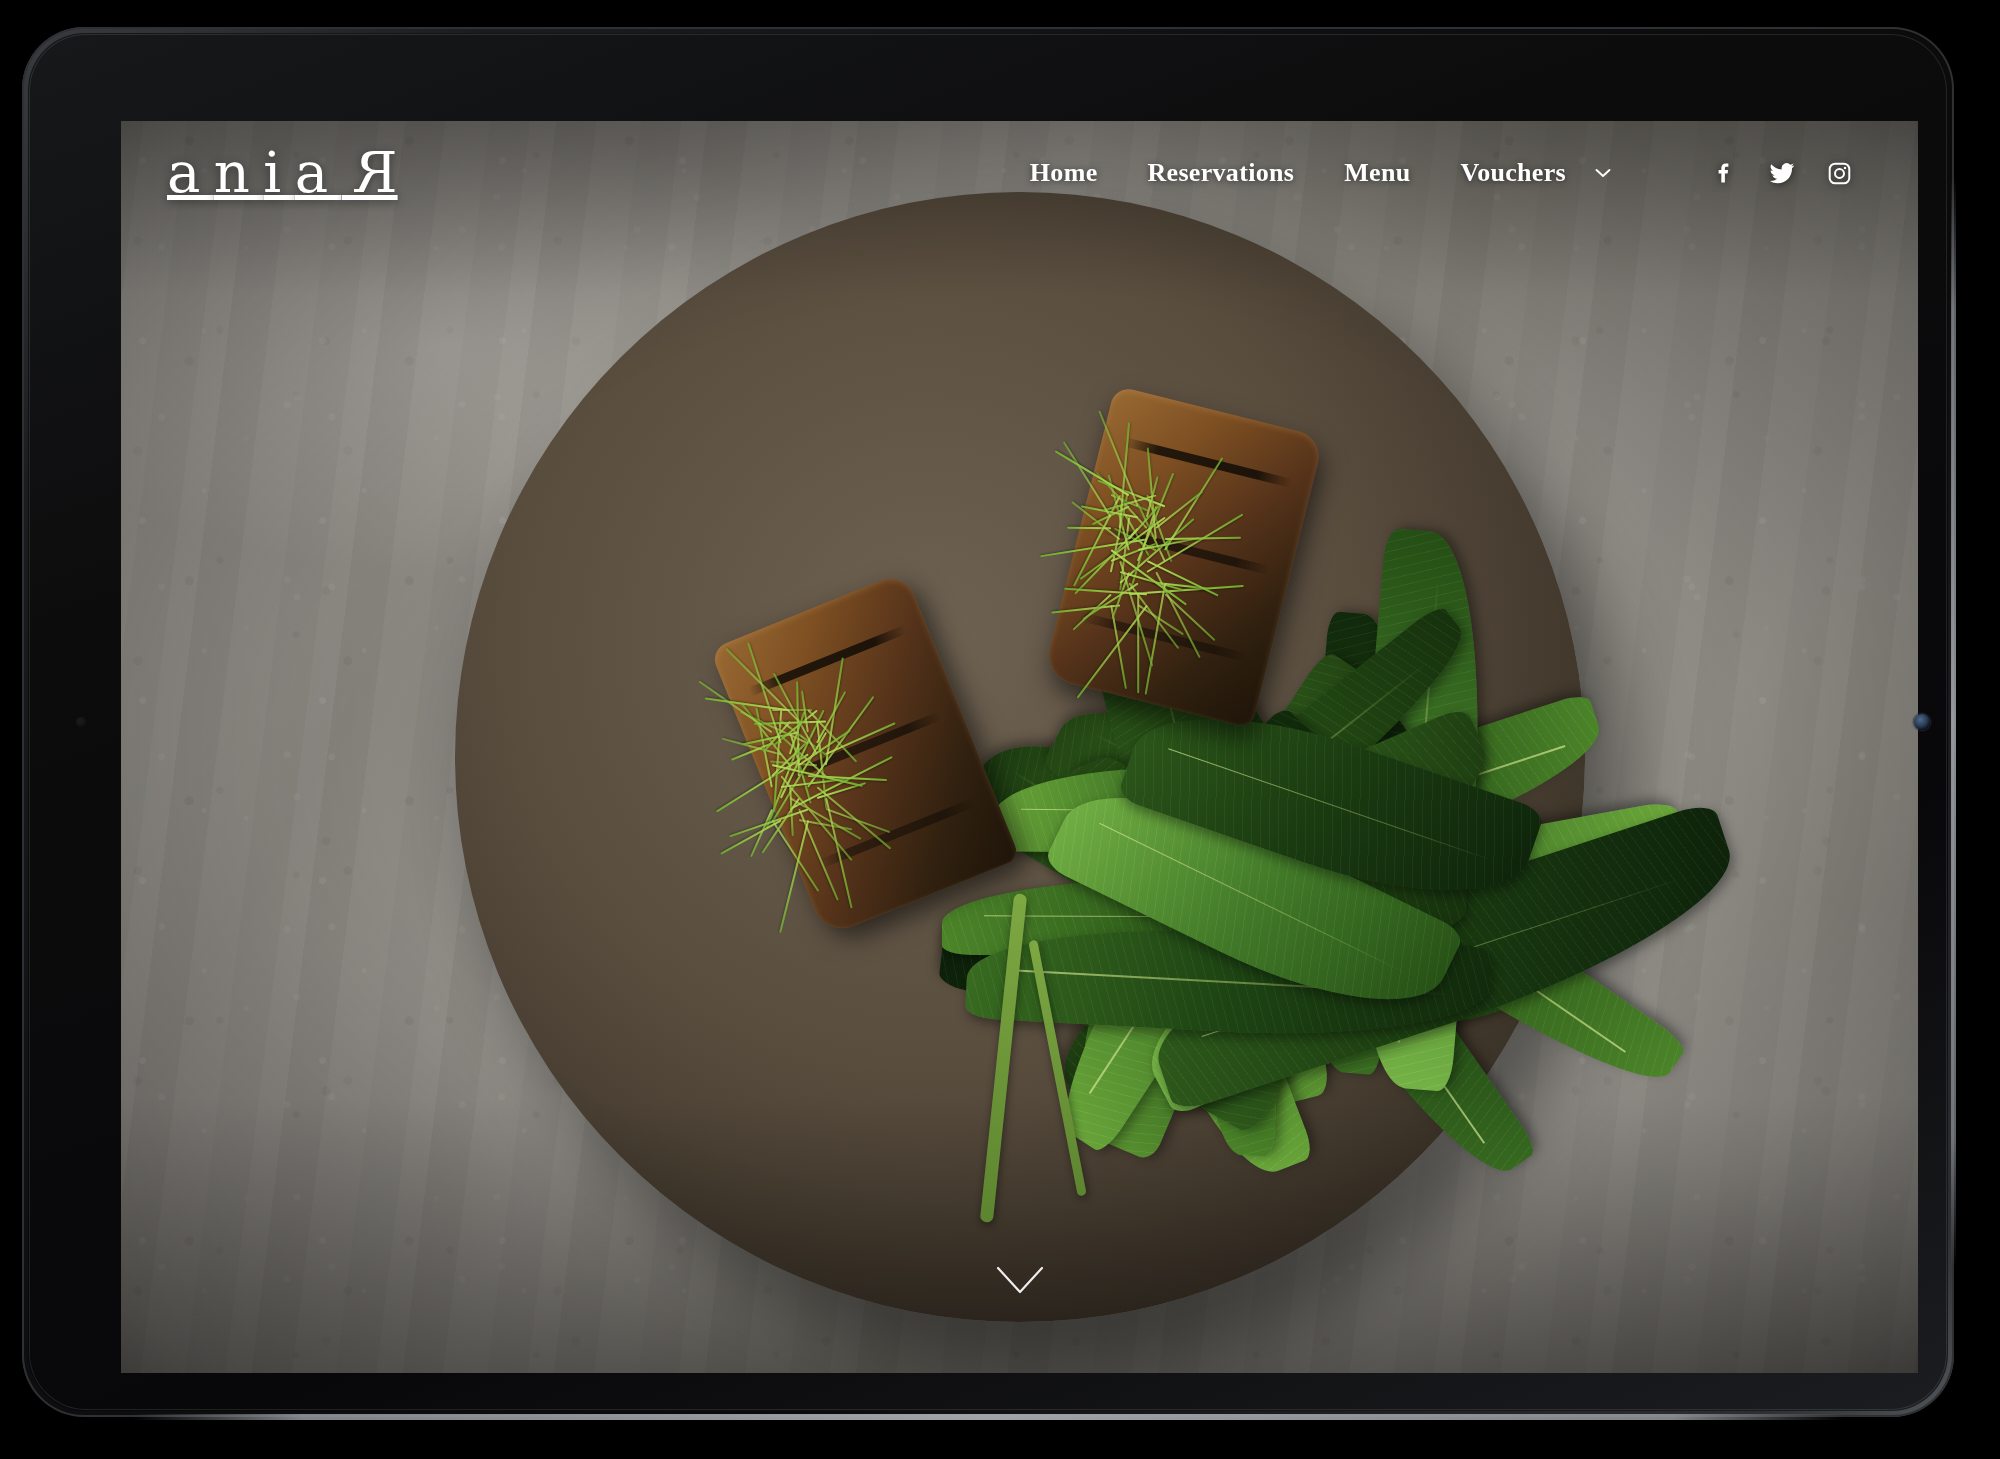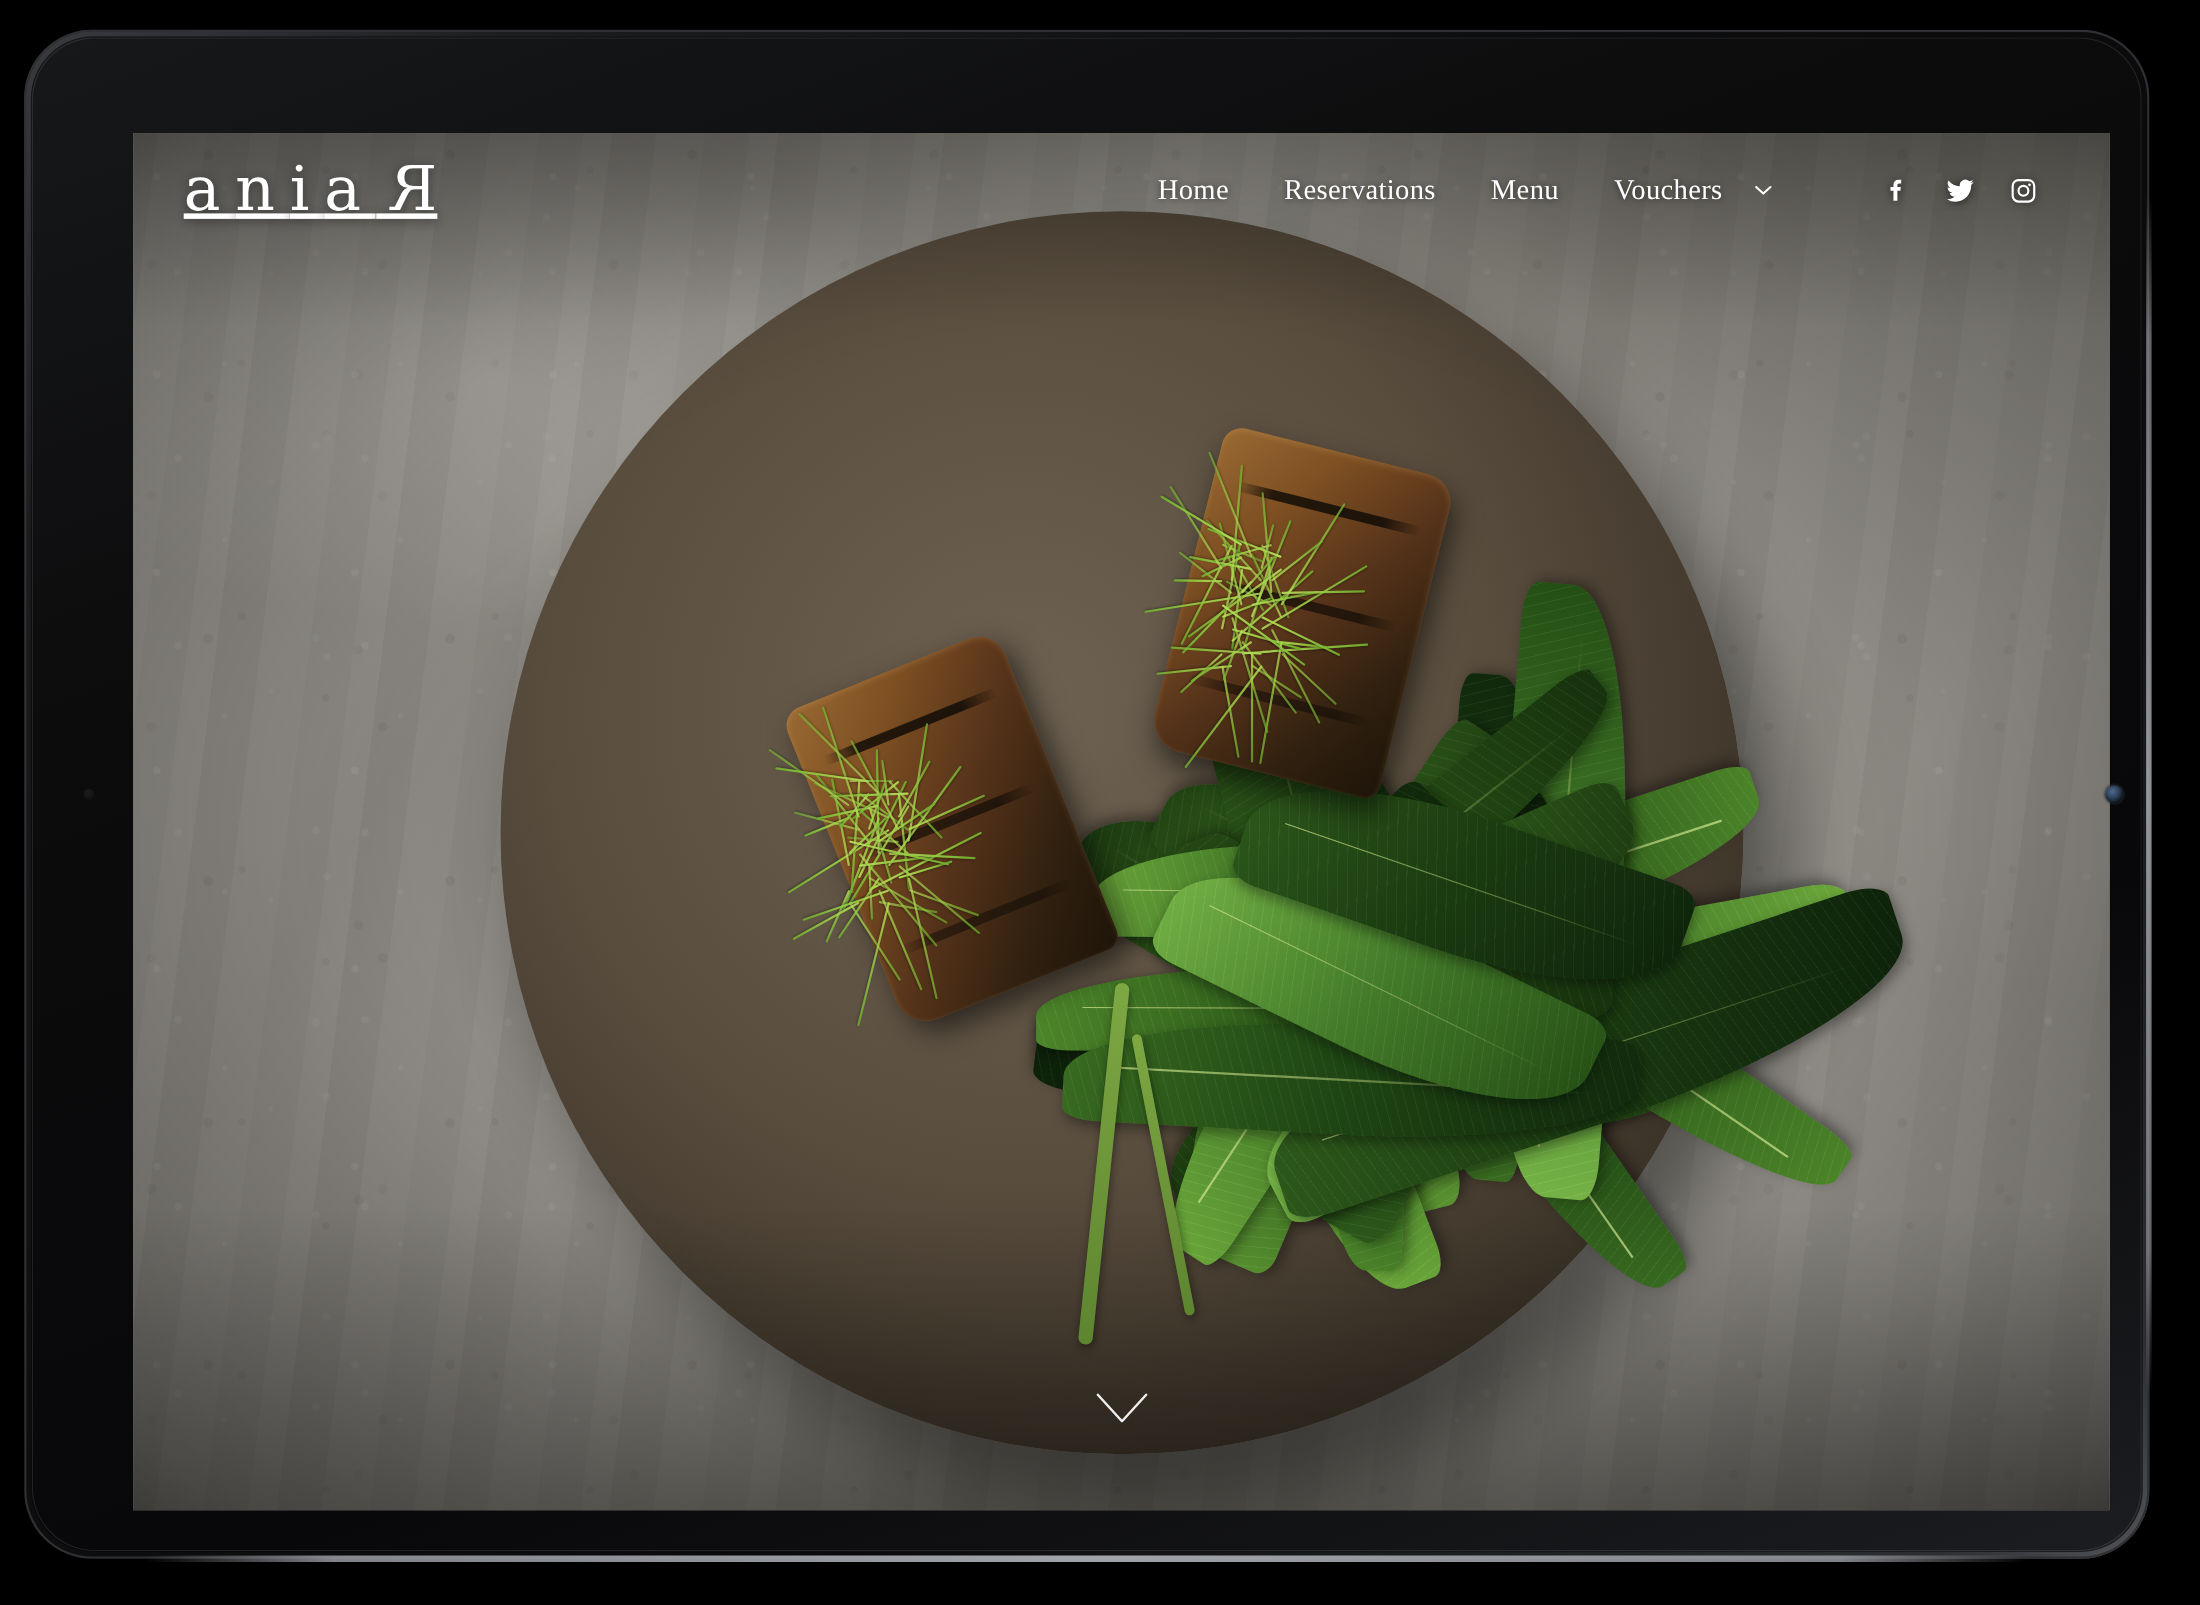--- a/index.html
+++ b/index.html
@@ -224,6 +224,7 @@
     white-space:nowrap;
     text-shadow:0 1px 6px rgba(0,0,0,.55);
     letter-spacing:.012em;
+    font-weight:bold;
   }
   #nav-dropdown-caret{
     width:22px; height:22px;

